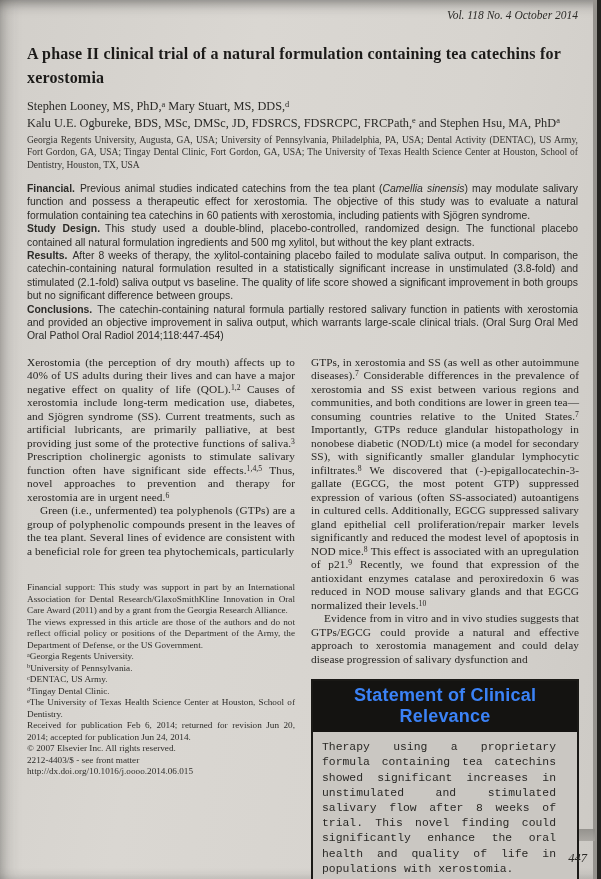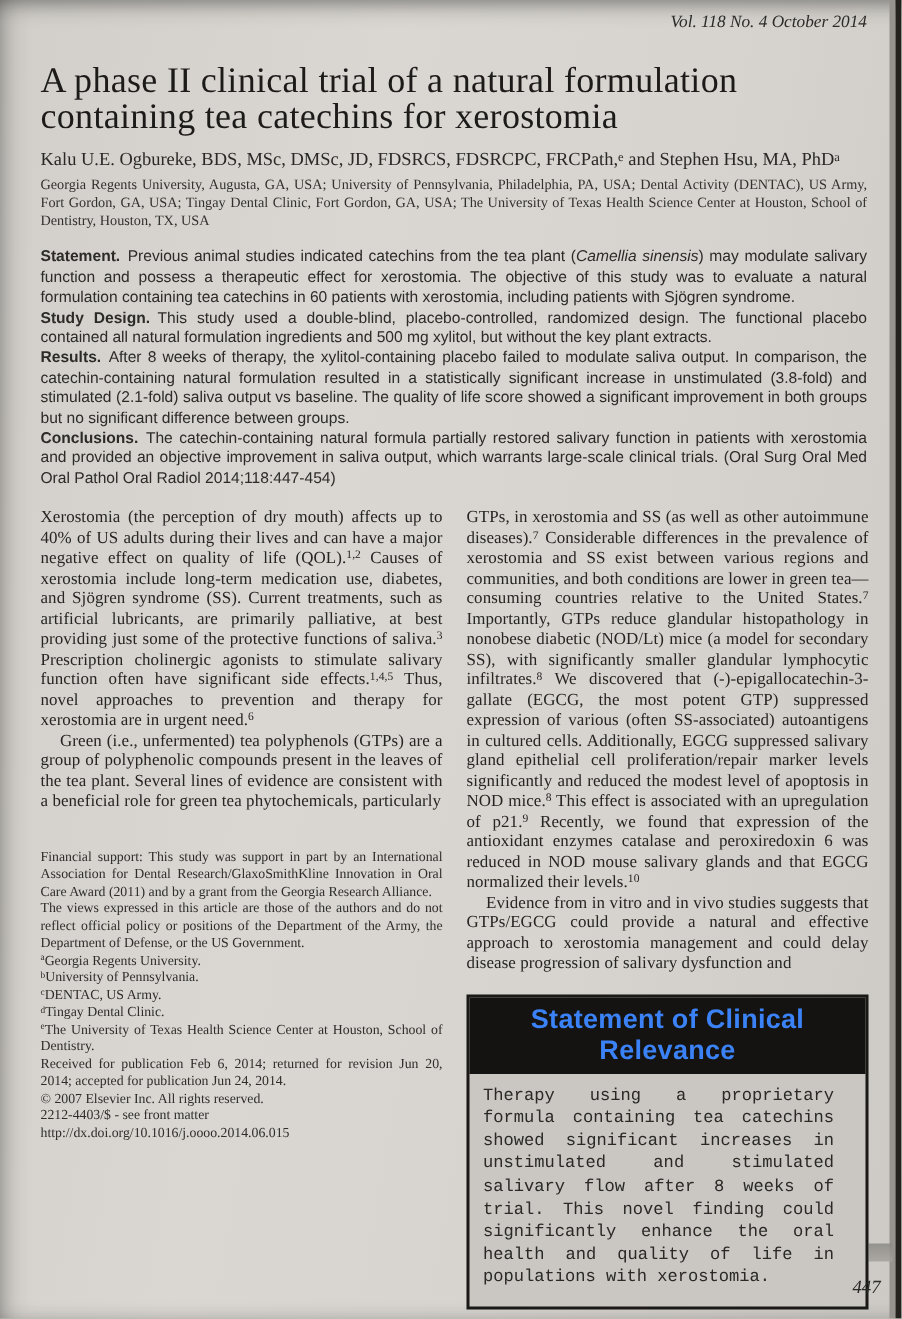--- a/index.html
+++ b/index.html
@@ -18,7 +18,7 @@
   .artifact-band{position:absolute;right:6px;bottom:38px;width:112px;height:12px;background:linear-gradient(#8b8984,#a5a29d);opacity:.85;}
   .content{position:absolute;left:27px;top:0;width:551px;color:#262522;}
   .vol-line{margin-top:9px;text-align:right;font-style:italic;font-size:11.5px;color:#2c2b28;}
-  .title{margin:21px 0 0 0;font-size:24px;line-height:24px;font-weight:400;color:#1c1b19;letter-spacing:.2px;}
+  .title{margin:21px 0 0 0;font-size:16px;line-height:24px;font-weight:700;color:#1c1b19;letter-spacing:.2px;}
   .authors{margin-top:8px;font-size:12.3px;line-height:16.5px;color:#2a2926;}
   .affiliations{margin-top:3px;font-size:9.5px;line-height:12.3px;text-align:justify;color:#32312e;}
   .abstract{margin-top:11px;font-family:"Liberation Sans","DejaVu Sans",sans-serif;font-size:10.4px;line-height:13.4px;text-align:justify;color:#2c2b28;}

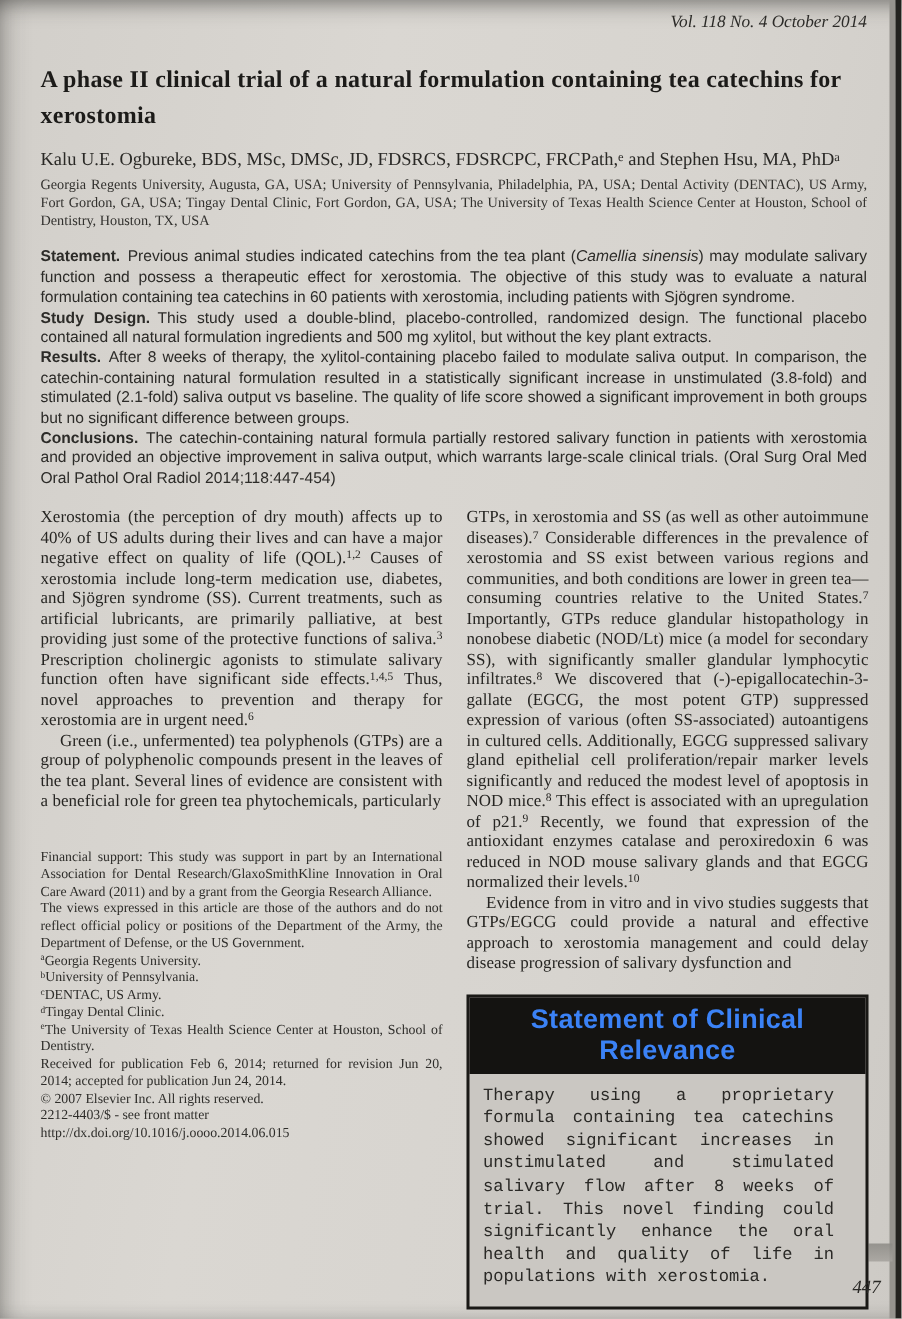--- a/index.html
+++ b/index.html
@@ -57,6 +57,7 @@
     <div class="authors">
 
 
+        <div class="author-line">Stephen Looney, MS, PhD,<sup>a</sup> Mary Stuart, MS, DDS,<sup>d</sup></div>
 
         <div class="author-line">Kalu U.E. Ogbureke, BDS, MSc, DMSc, JD, FDSRCS, FDSRCPC, FRCPath,<sup>e</sup> and Stephen Hsu, MA, PhD<sup>a</sup></div>
       </div>

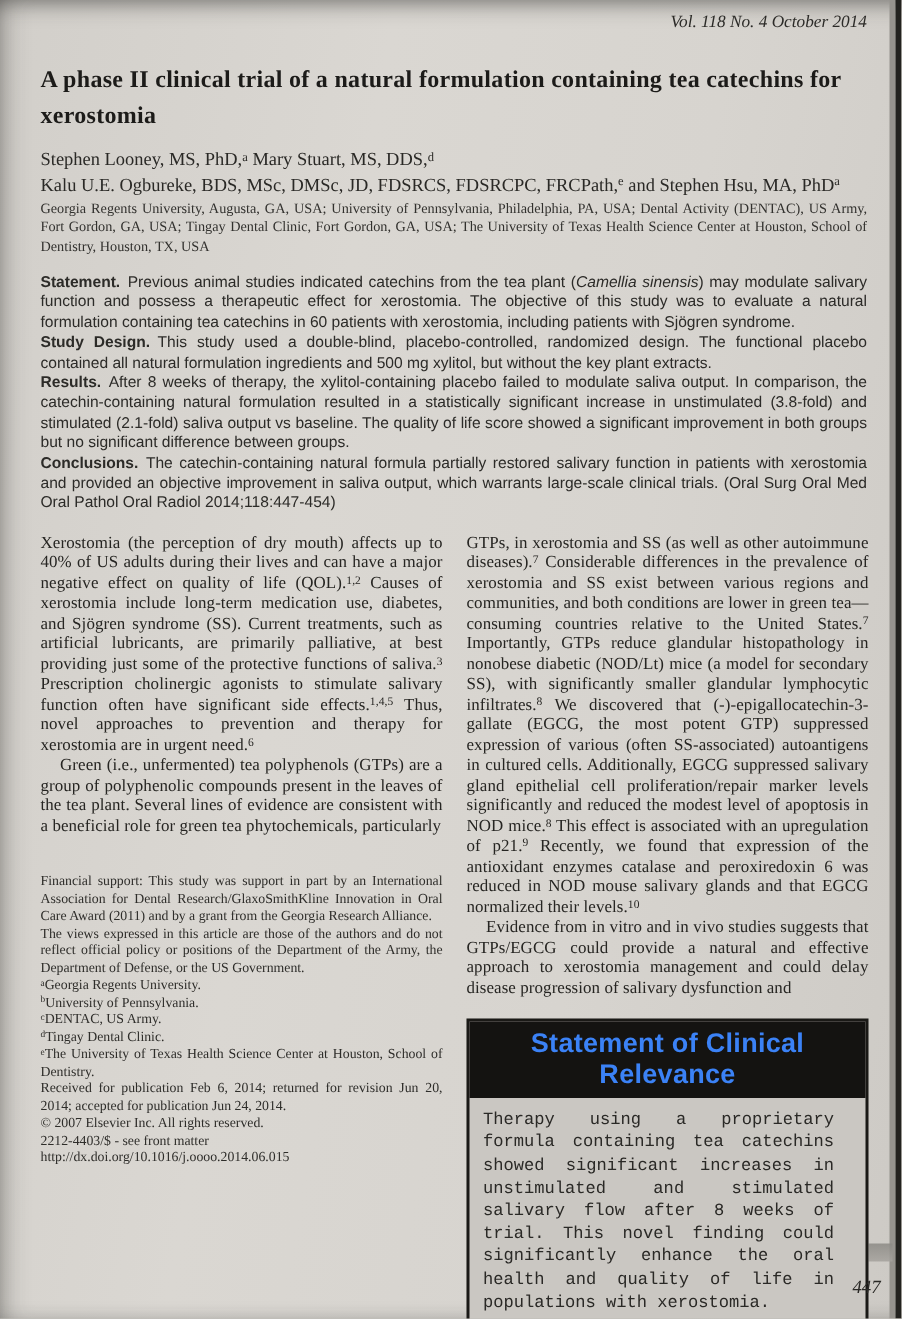--- a/index.html
+++ b/index.html
@@ -66,7 +66,7 @@
 
     <div class="abstract">
 
-        <p><b class="abs-label">Statement.</b><span>Previous animal studies indicated catechins from the tea plant (<i>Camellia sinensis</i>) may modulate salivary function and possess a therapeutic effect for xerostomia. The objective of this study was to evaluate a natural formulation containing tea catechins in 60 patients with xerostomia, including patients with Sjögren syndrome.</span></p>
+        <p><b class="abs-label">Financial.</b><span>Previous animal studies indicated catechins from the tea plant (<i>Camellia sinensis</i>) may modulate salivary function and possess a therapeutic effect for xerostomia. The objective of this study was to evaluate a natural formulation containing tea catechins in 60 patients with xerostomia, including patients with Sjögren syndrome.</span></p>
 
         <p><b class="abs-label">Study Design.</b><span>This study used a double-blind, placebo-controlled, randomized design. The functional placebo contained all natural formulation ingredients and 500 mg xylitol, but without the key plant extracts.</span></p>
 

